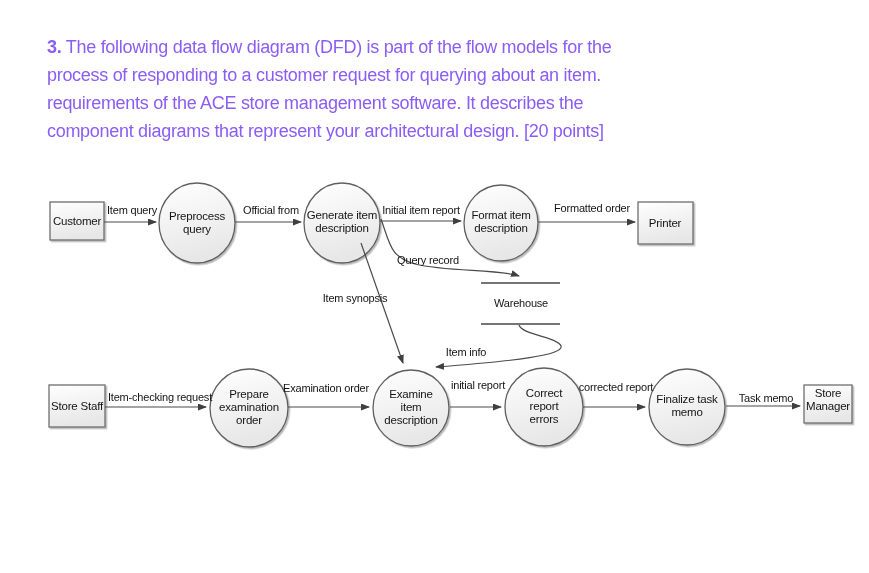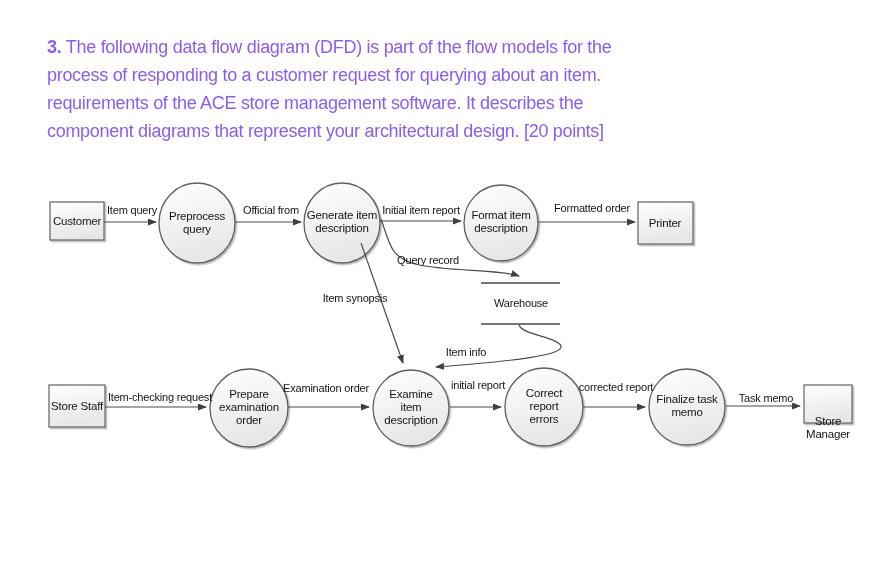--- a/index.html
+++ b/index.html
@@ -93,7 +93,7 @@
 <div class="lbl node-lbl" style="left:77px; top:221px;">Customer</div>
 <div class="lbl node-lbl" style="left:665px; top:223px;">Printer</div>
 <div class="lbl node-lbl" style="left:77px; top:406px;">Store Staff</div>
-<div class="lbl node-lbl" style="left:828px; top:428px; width:48px;">Store Manager</div>
+<div class="lbl node-lbl" style="left:828px; top:400px; width:48px;">Store Manager</div>
 
 <div class="lbl node-lbl" style="left:197px; top:223px; width:68px;">Preprocess query</div>
 <div class="lbl node-lbl" style="left:342px; top:222px; width:80px;">Generate item description</div>

